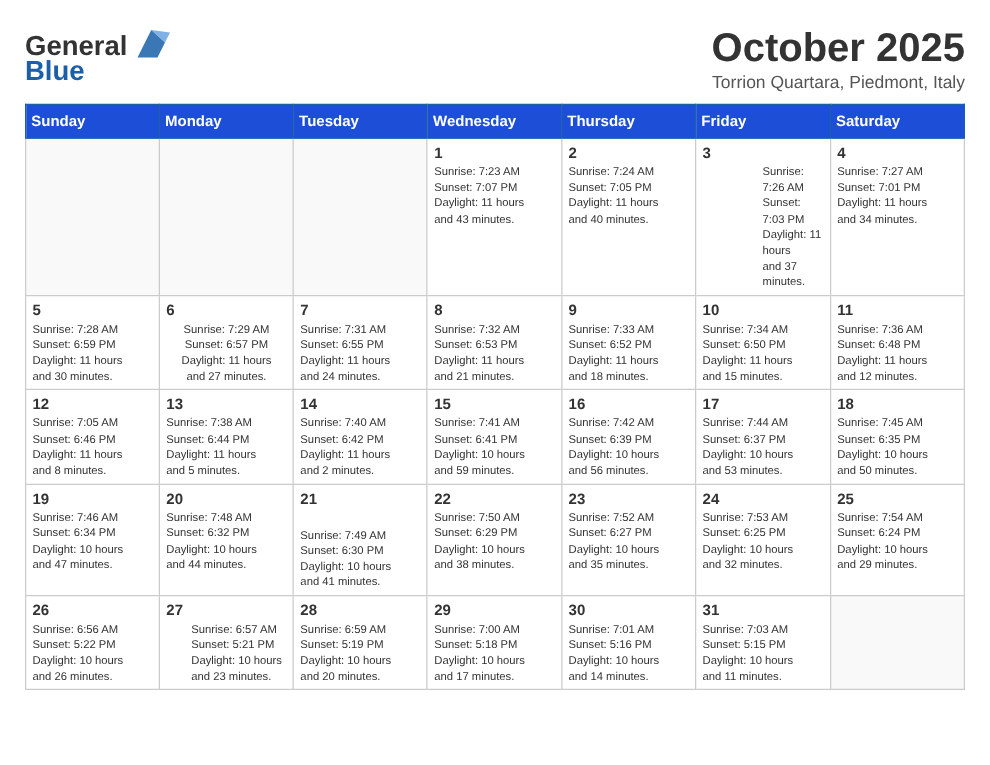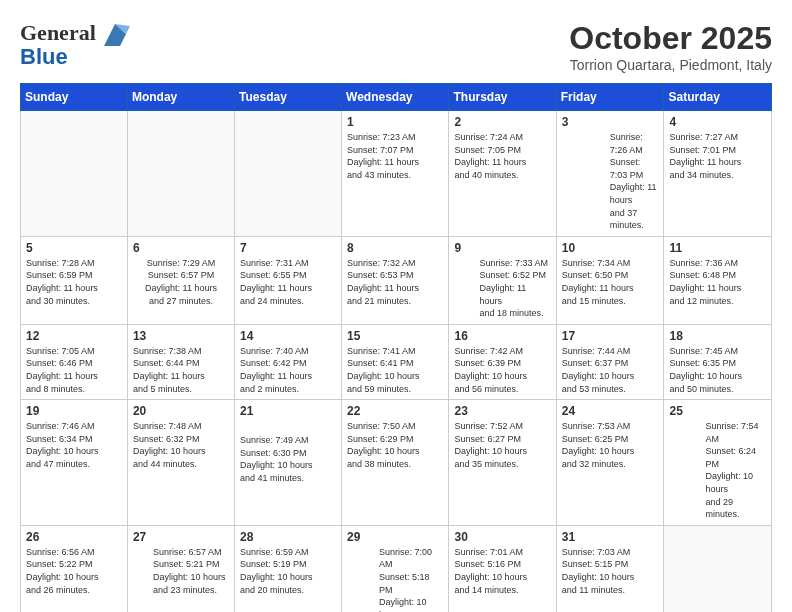--- a/index.html
+++ b/index.html
@@ -82,7 +82,7 @@
 <div class="header">
   <div class="logo">
     <div>
-      <div style="display:flex;align-items:flex-start;font-family:Liberation Serif, serif;">
+      <div style="display:flex;align-items:flex-end;">
         <span style="font-size:22px;font-weight:bold;color:#333;">General</span>
         <svg class="logo-icon" viewBox="0 0 30 30" xmlns="http://www.w3.org/2000/svg">
           <polygon points="4,26 15,4 26,14 20,26" fill="#1a5fa8" opacity="0.85"></polygon>

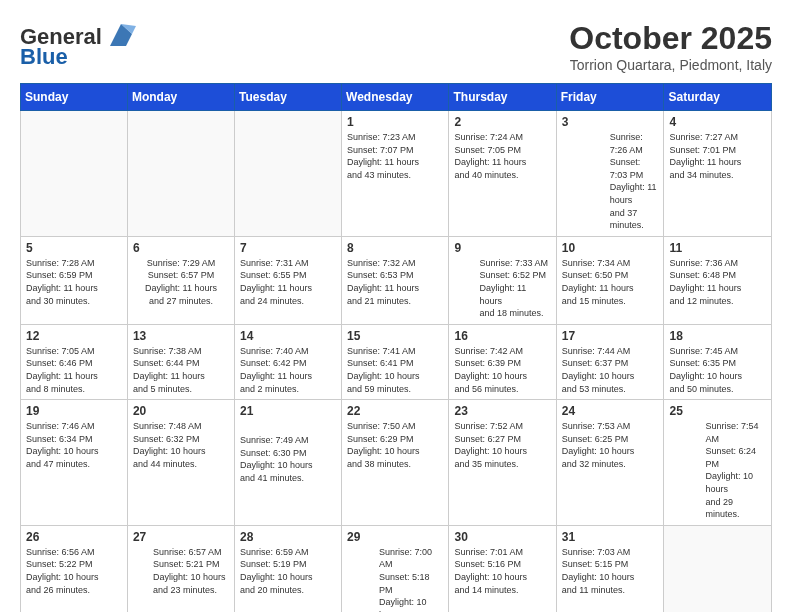--- a/index.html
+++ b/index.html
@@ -175,7 +175,7 @@
         </td>
         <td>
           <div class="day-number">9</div>
-          <div class="day-info" style="white-space: pre-line; margin-left: 25px;">Sunrise: 7:33 AM
+          <div class="day-info" style="white-space: pre-line;">Sunrise: 7:33 AM
 Sunset: 6:52 PM
 Daylight: 11 hours
 and 18 minutes.</div>

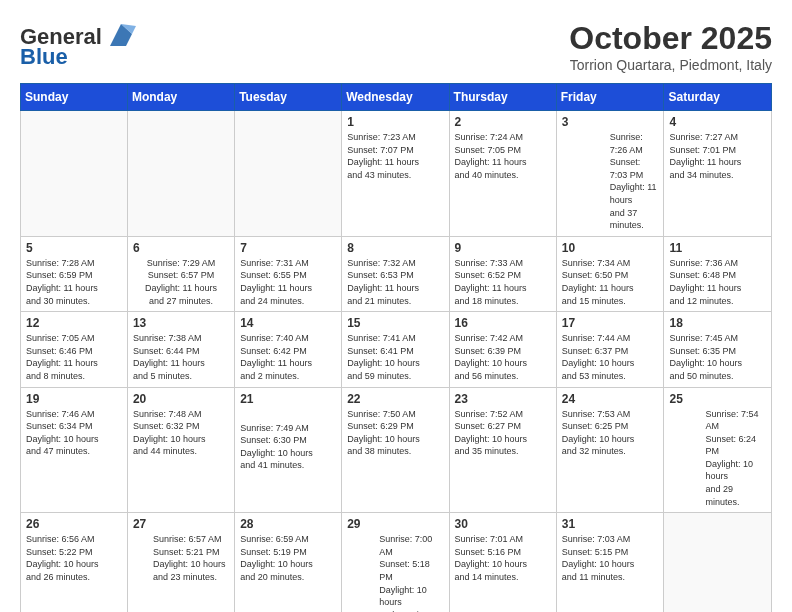--- a/index.html
+++ b/index.html
@@ -291,7 +291,7 @@
         </td>
         <td>
           <div class="day-number">25</div>
-          <div class="day-info" style="white-space: pre-line; margin-left: 36px;">Sunrise: 7:54 AM
+          <div class="day-info" style="white-space: pre-line;">Sunrise: 7:54 AM
 Sunset: 6:24 PM
 Daylight: 10 hours
 and 29 minutes.</div>

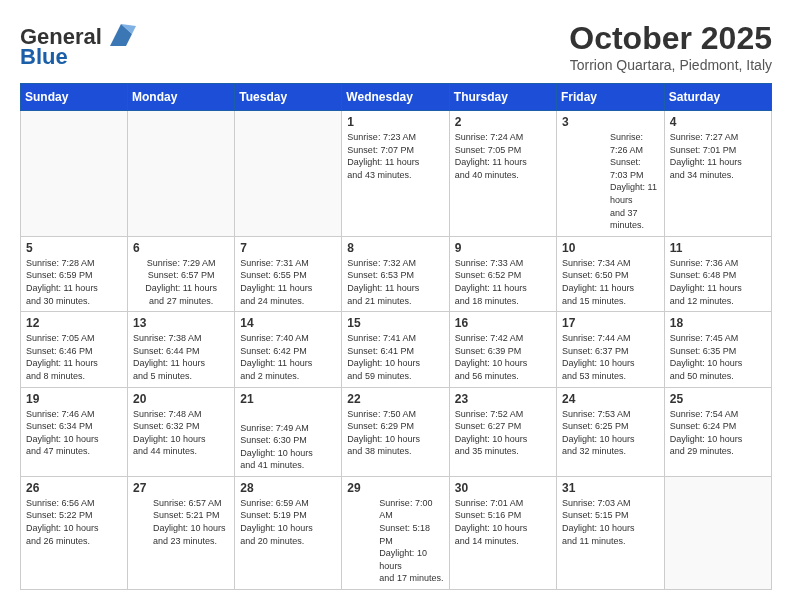--- a/index.html
+++ b/index.html
@@ -321,7 +321,7 @@
         </td>
         <td>
           <div class="day-number">29</div>
-          <div class="day-info" style="white-space: pre-line; margin-left: 32px;">Sunrise: 7:00 AM
+          <div class="day-info" style="white-space: pre-line;">Sunrise: 7:00 AM
 Sunset: 5:18 PM
 Daylight: 10 hours
 and 17 minutes.</div>

